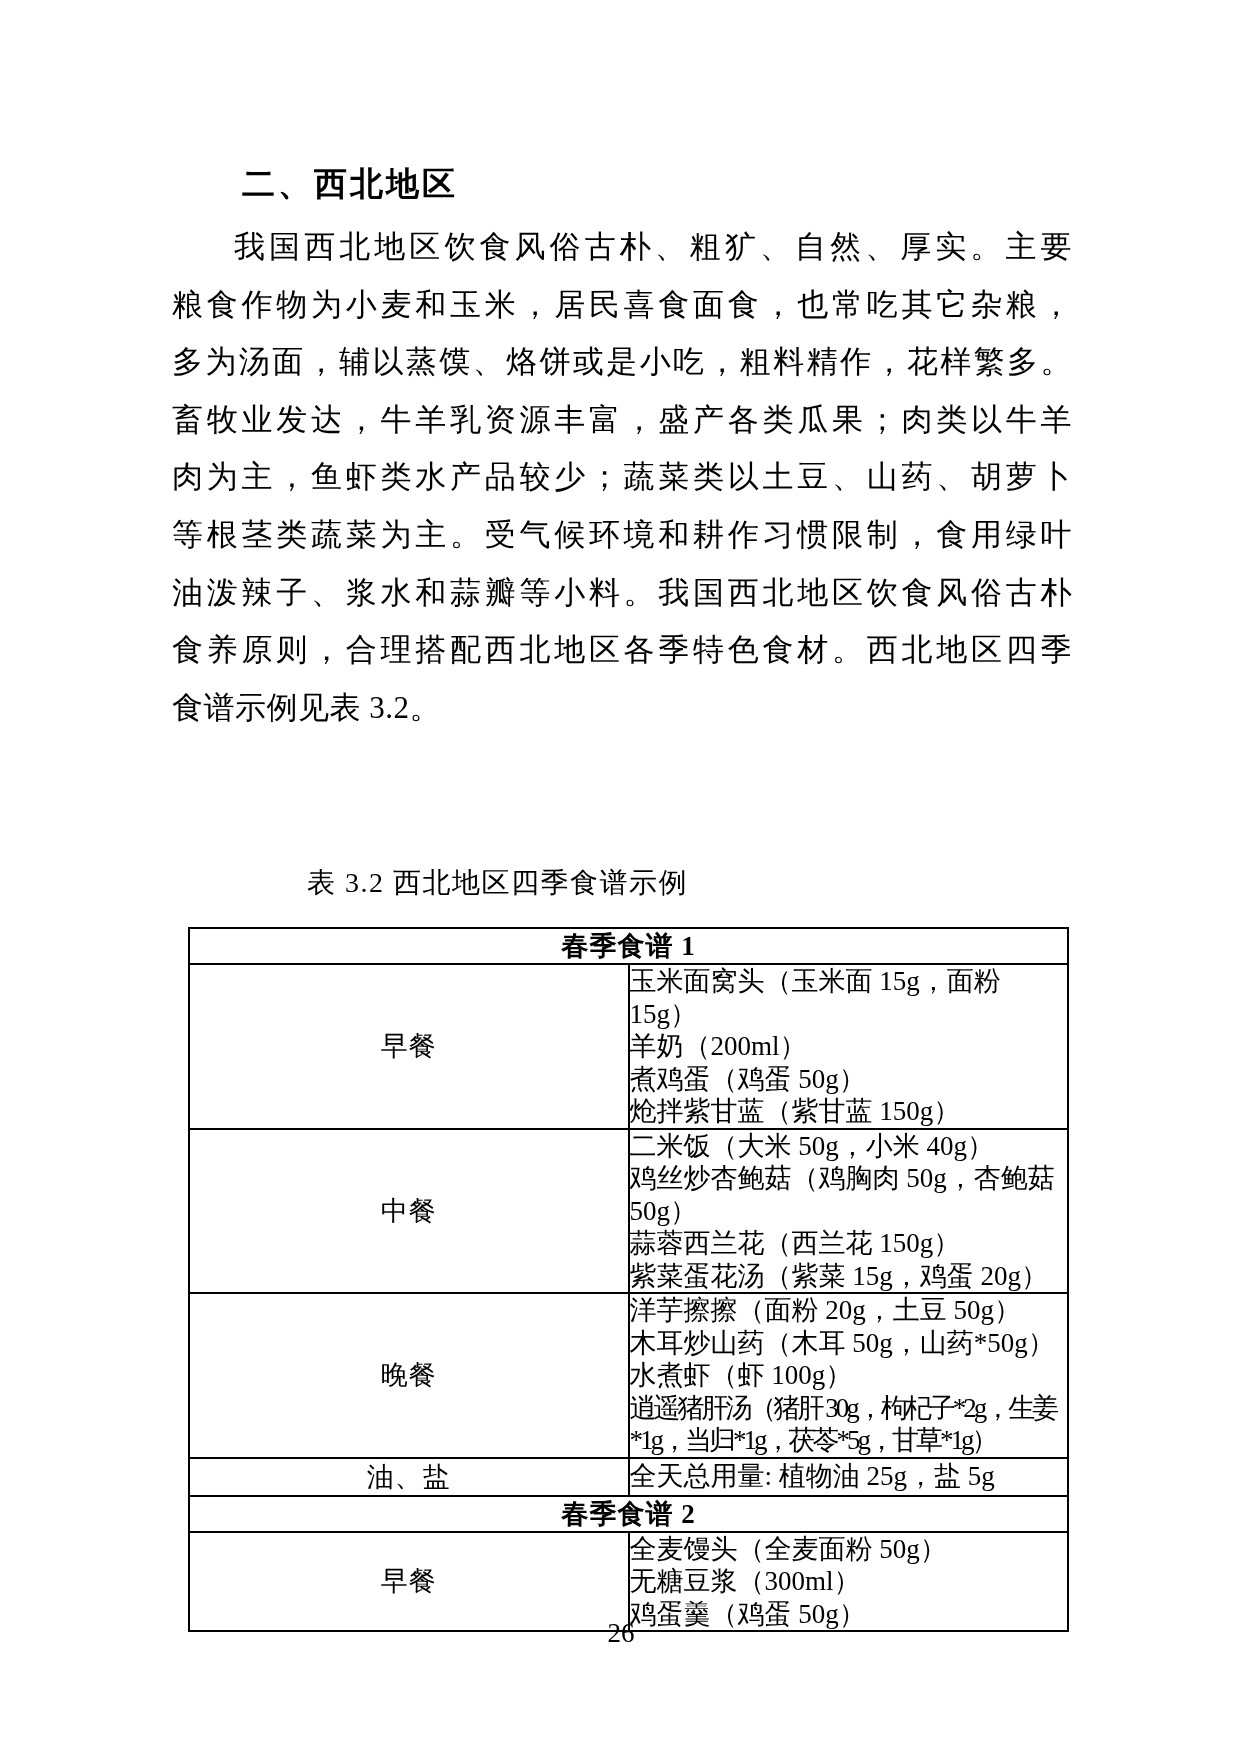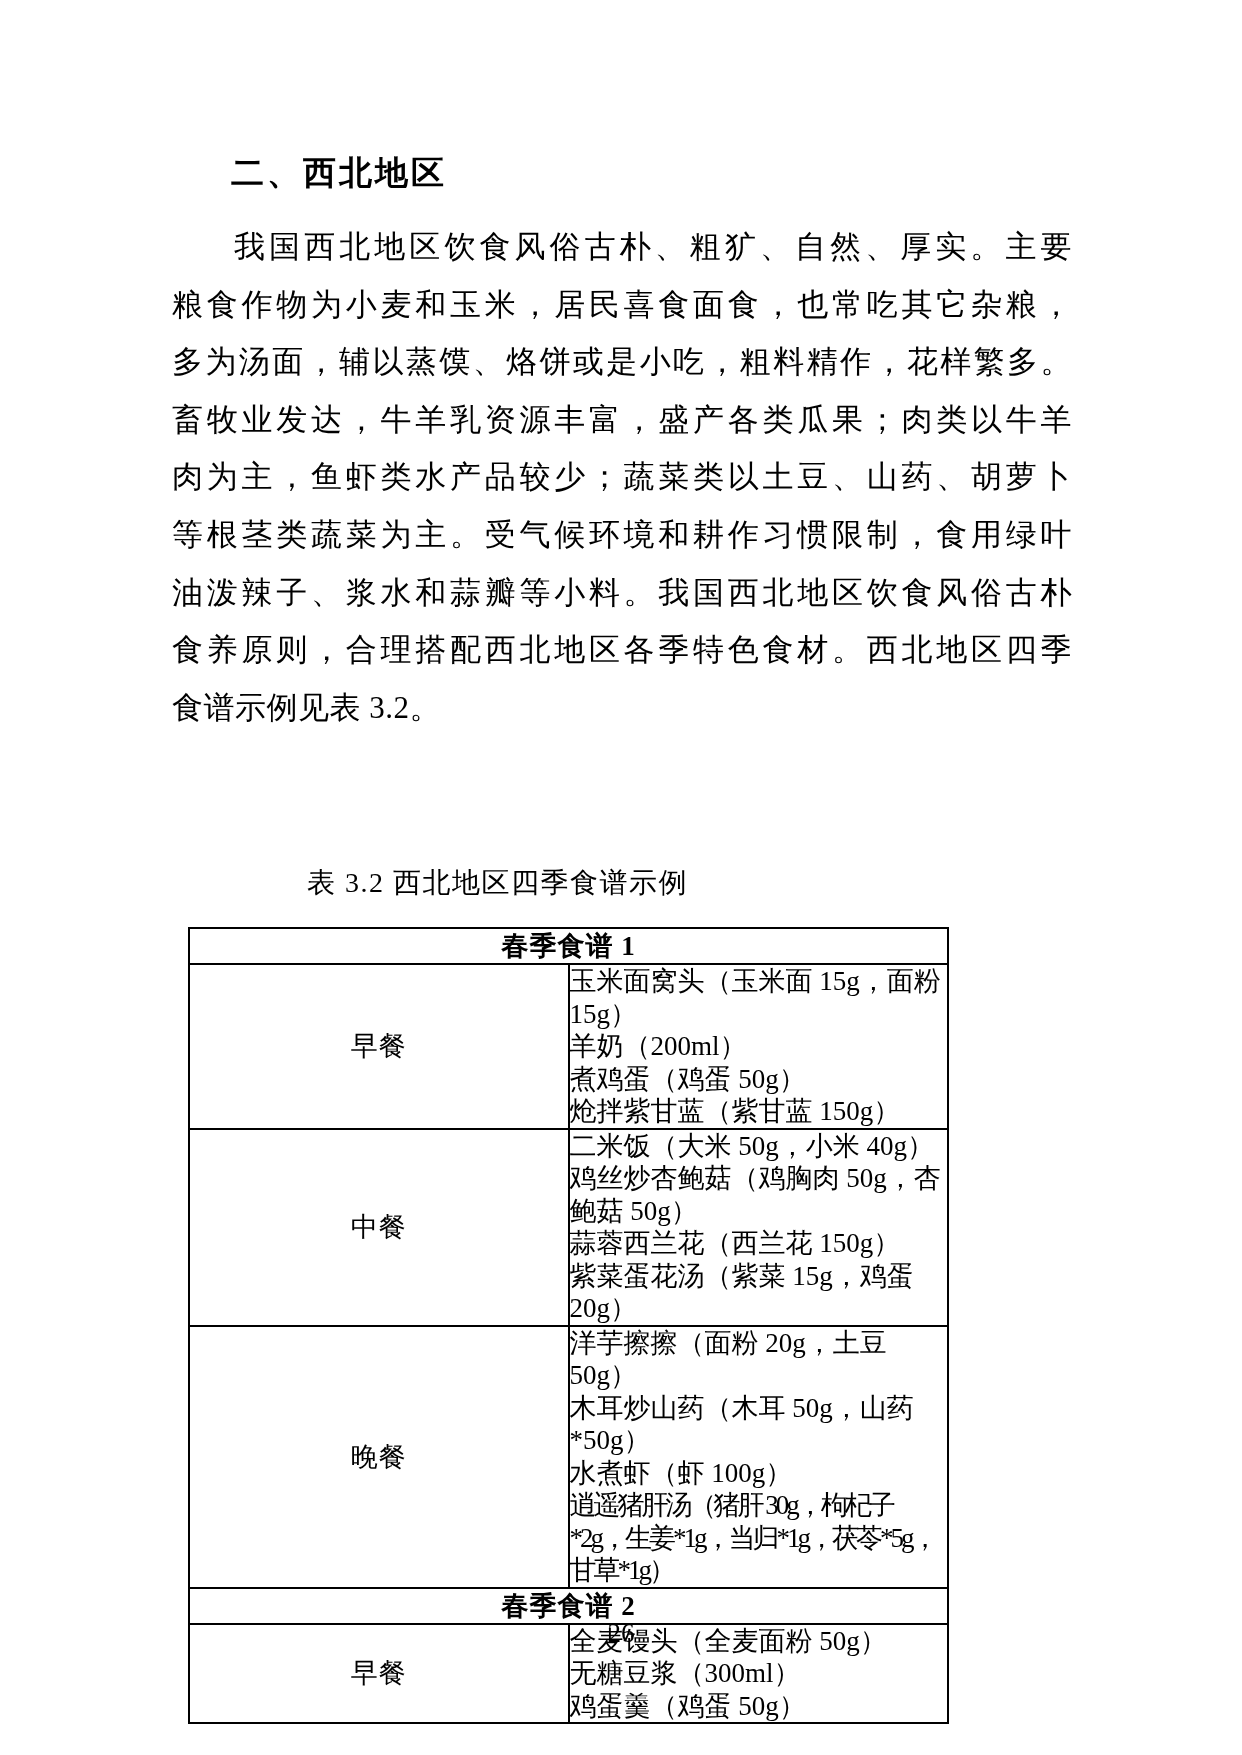--- a/index.html
+++ b/index.html
@@ -10,7 +10,7 @@
     position:relative;overflow:hidden;
   }
   .heading{
-    position:absolute;left:230px;top:150px;margin:1px;
+    position:absolute;left:230px;top:150px;margin:12px;
     font-family:"Liberation Sans","DejaVu Sans",sans-serif;
     font-size:33px;font-weight:bold;letter-spacing:3px;
   }

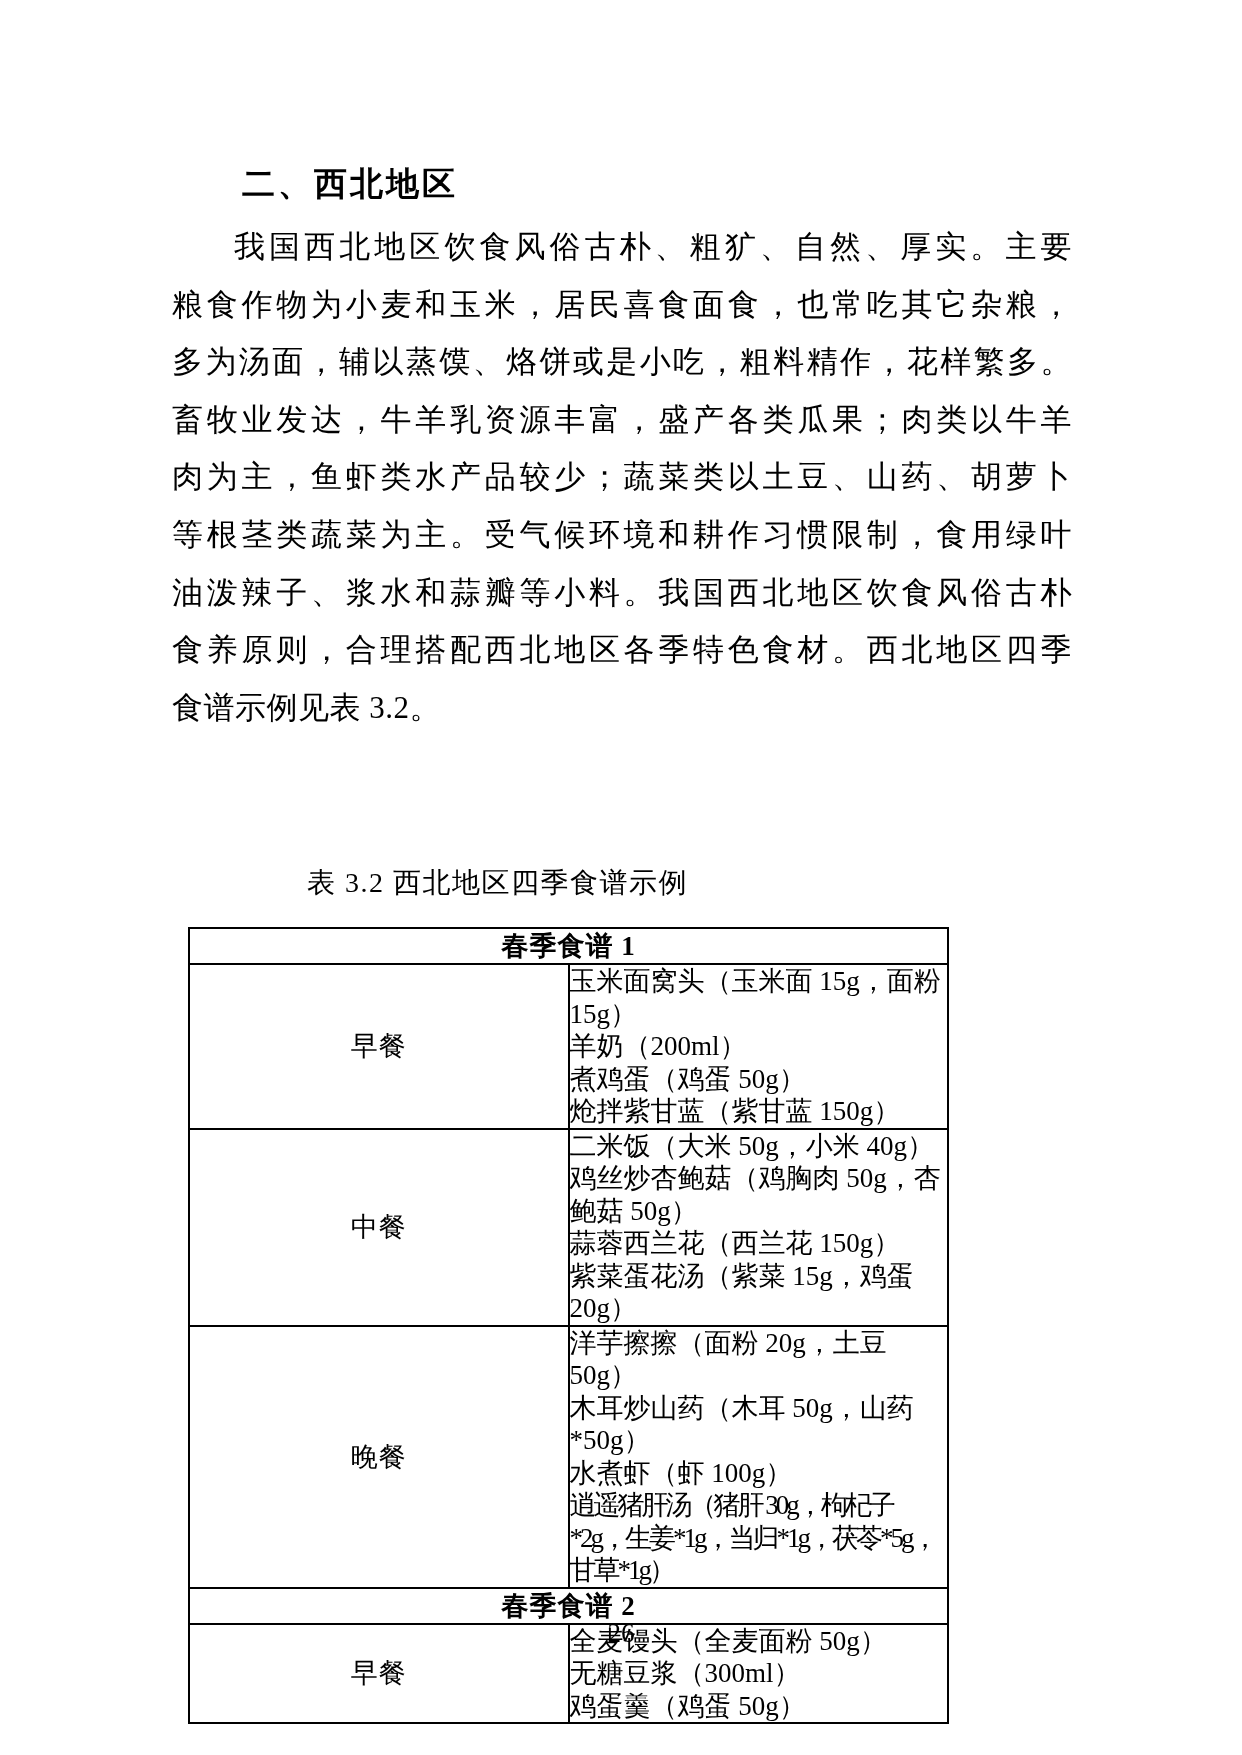--- a/index.html
+++ b/index.html
@@ -30,7 +30,7 @@
     text-align:center;font-size:28px;letter-spacing:1.5px;
   }
   table.recipes{
-    position:absolute;left:188px;top:927px;width:761px;
+    position:absolute;left:188px;top:927px;width:881px;
     border-collapse:collapse;table-layout:fixed;
     border:2px solid #000;
   }

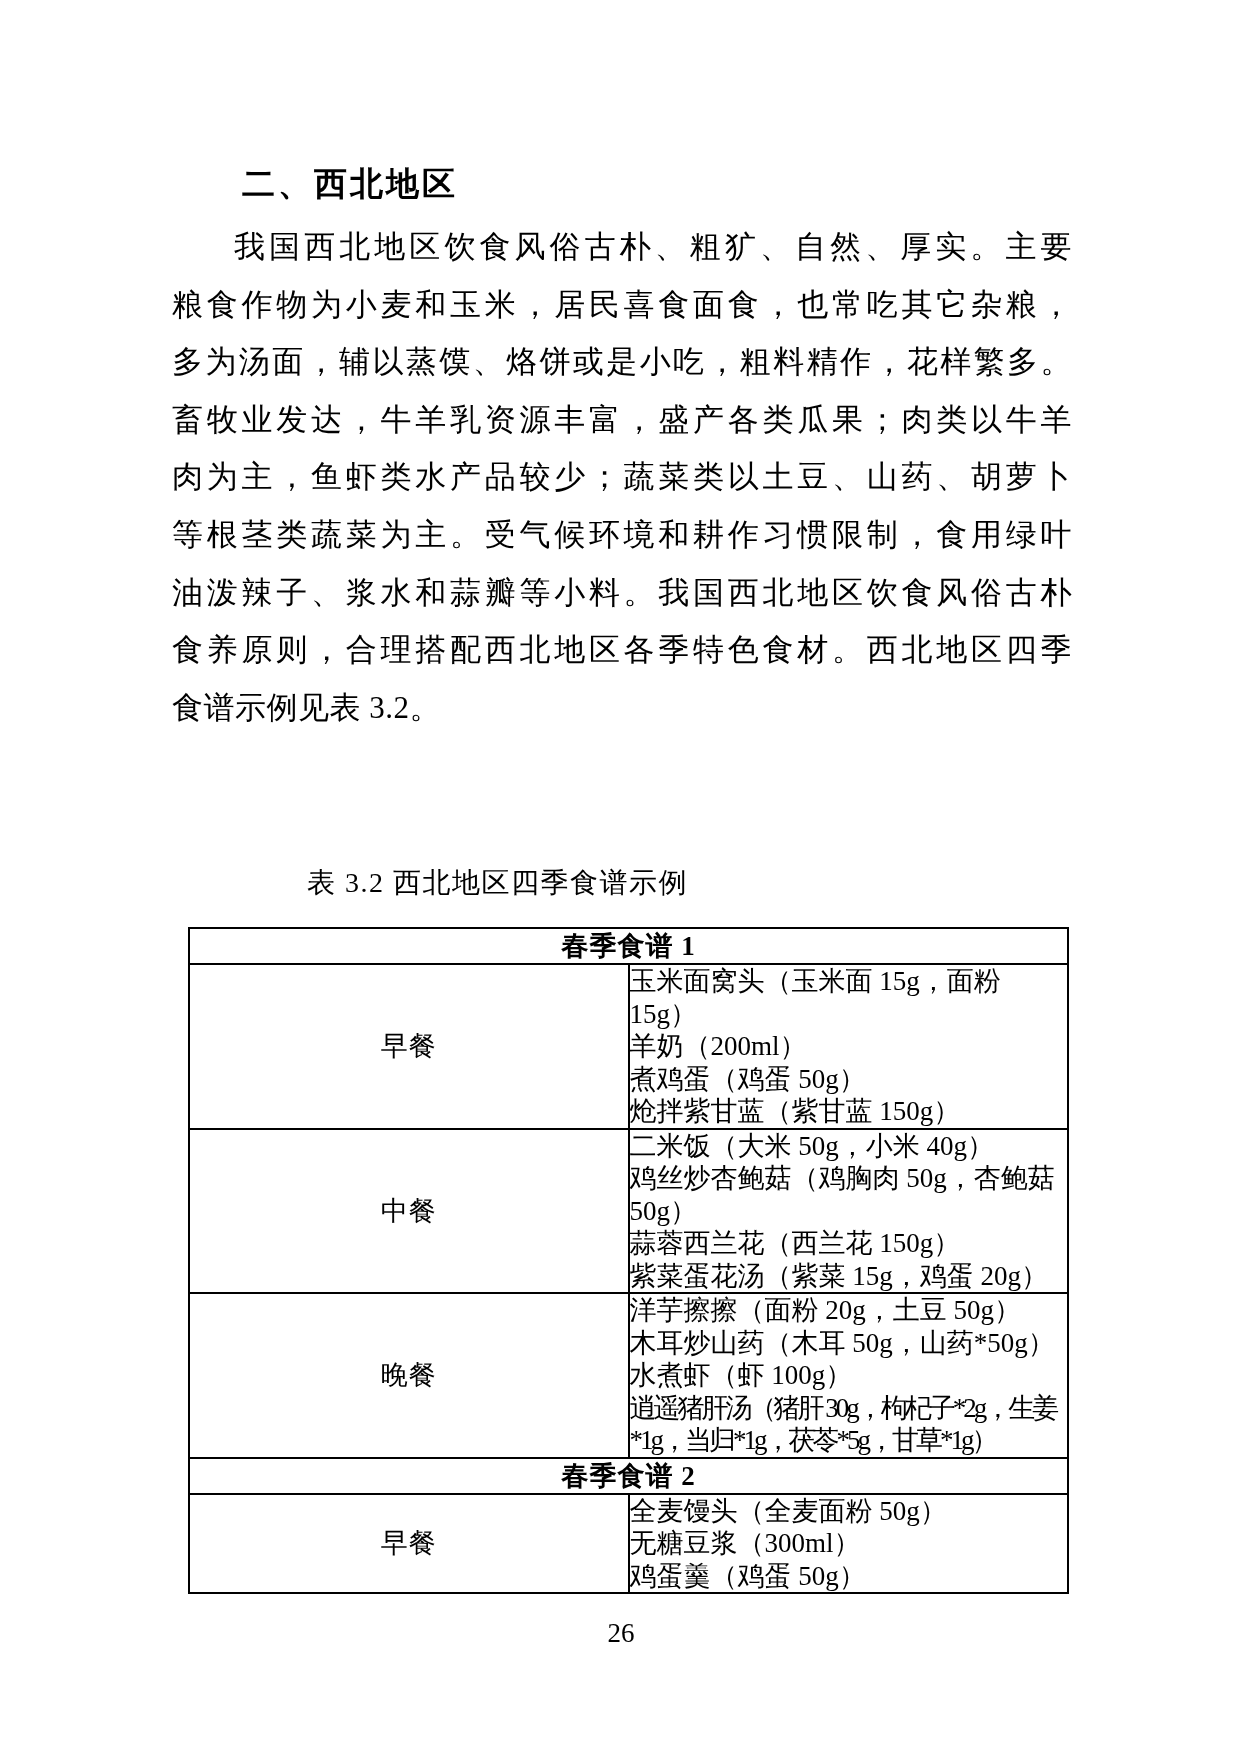--- a/index.html
+++ b/index.html
@@ -114,6 +114,12 @@
         </td>
       </tr>
 
+      <tr>
+        <td class="lbl">油、盐</td>
+        <td class="cnt">
+          <div class="item">全天总用量: 植物油 25g，盐 5g</div>
+        </td>
+      </tr>
 
       <tr>
         <td class="sec-title" colspan="2">春季食谱 2</td>

